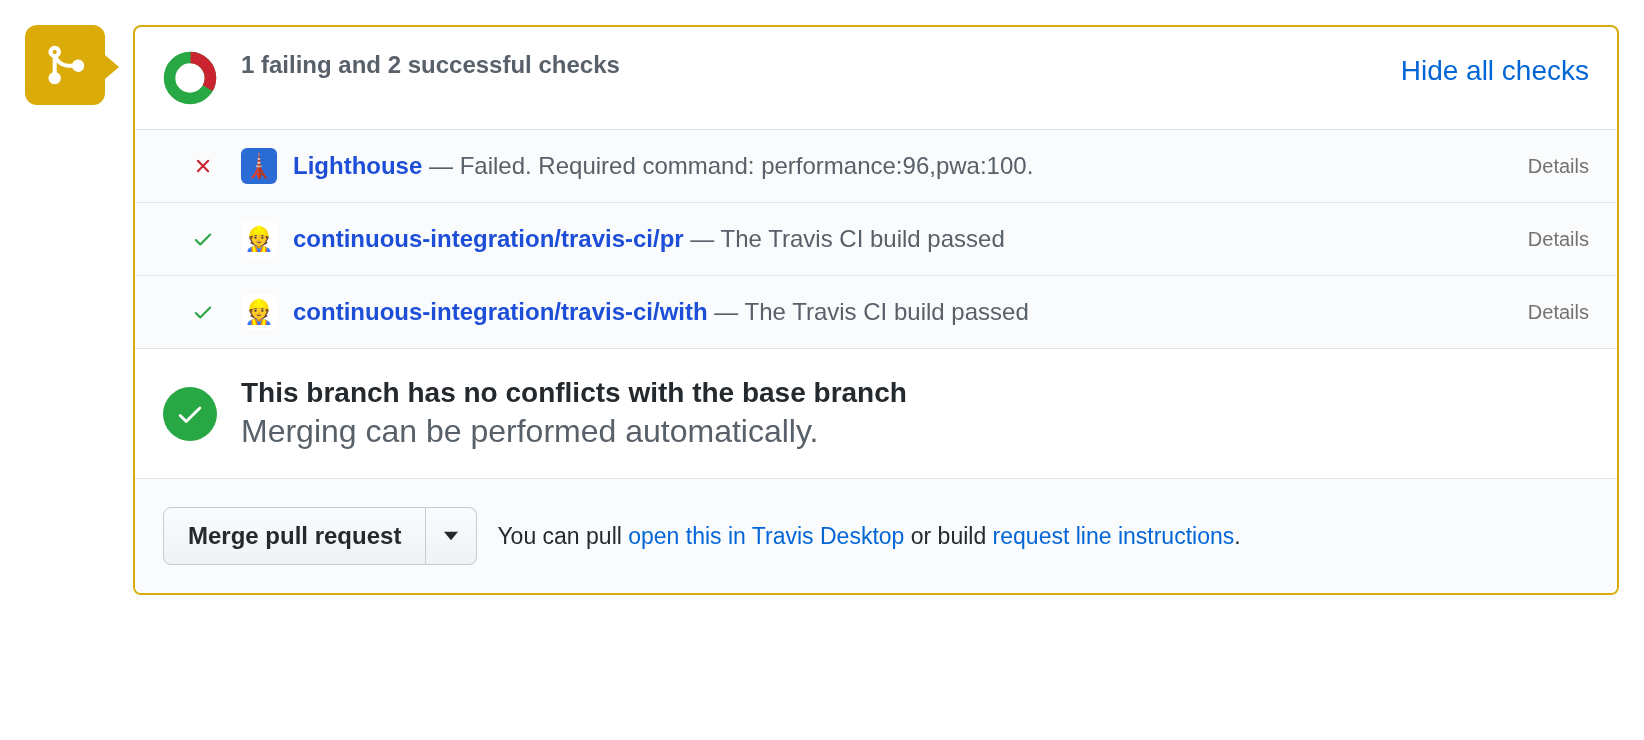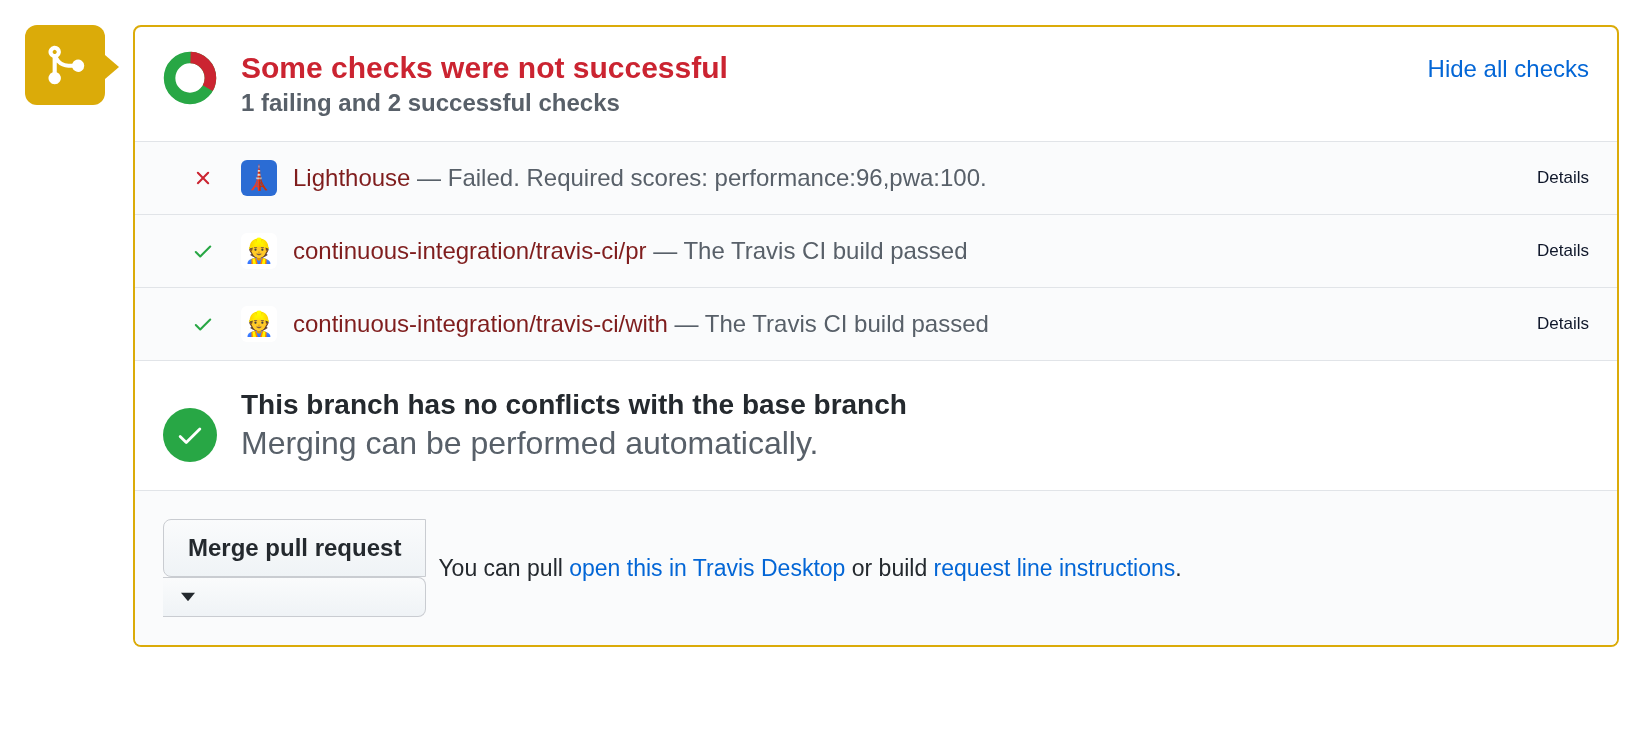--- a/index.html
+++ b/index.html
@@ -210,7 +210,6 @@
         <circle cx="21" cy="21" r="15.9" fill="transparent" stroke="#cb2431" stroke-width="9" stroke-dasharray="33.3 66.6" stroke-dashoffset="25"></circle>
       </svg>
       <div class="summary-text">
-        <h2>Some checks were not successful</h2>
         <p>1 failing and 2 successful checks</p>
       </div>
       <a class="hide-link">Hide all checks</a>

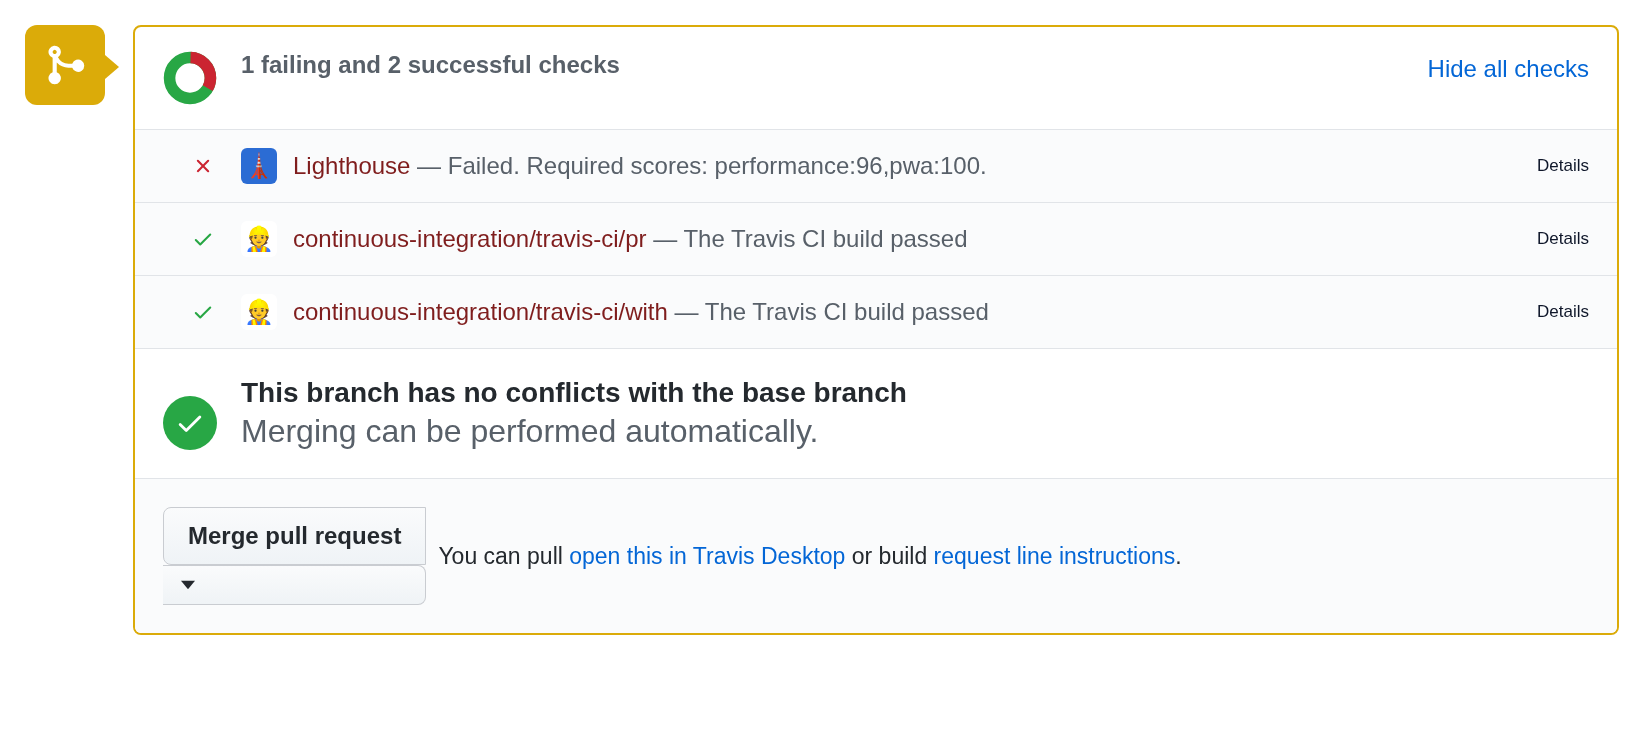--- a/index.html
+++ b/index.html
@@ -72,7 +72,7 @@
       right: 28px;
       top: 28px;
       color: #0366d6;
-      font-size: 24px;
+      font-size: 28px;
       text-decoration: none;
       cursor: pointer;
     }

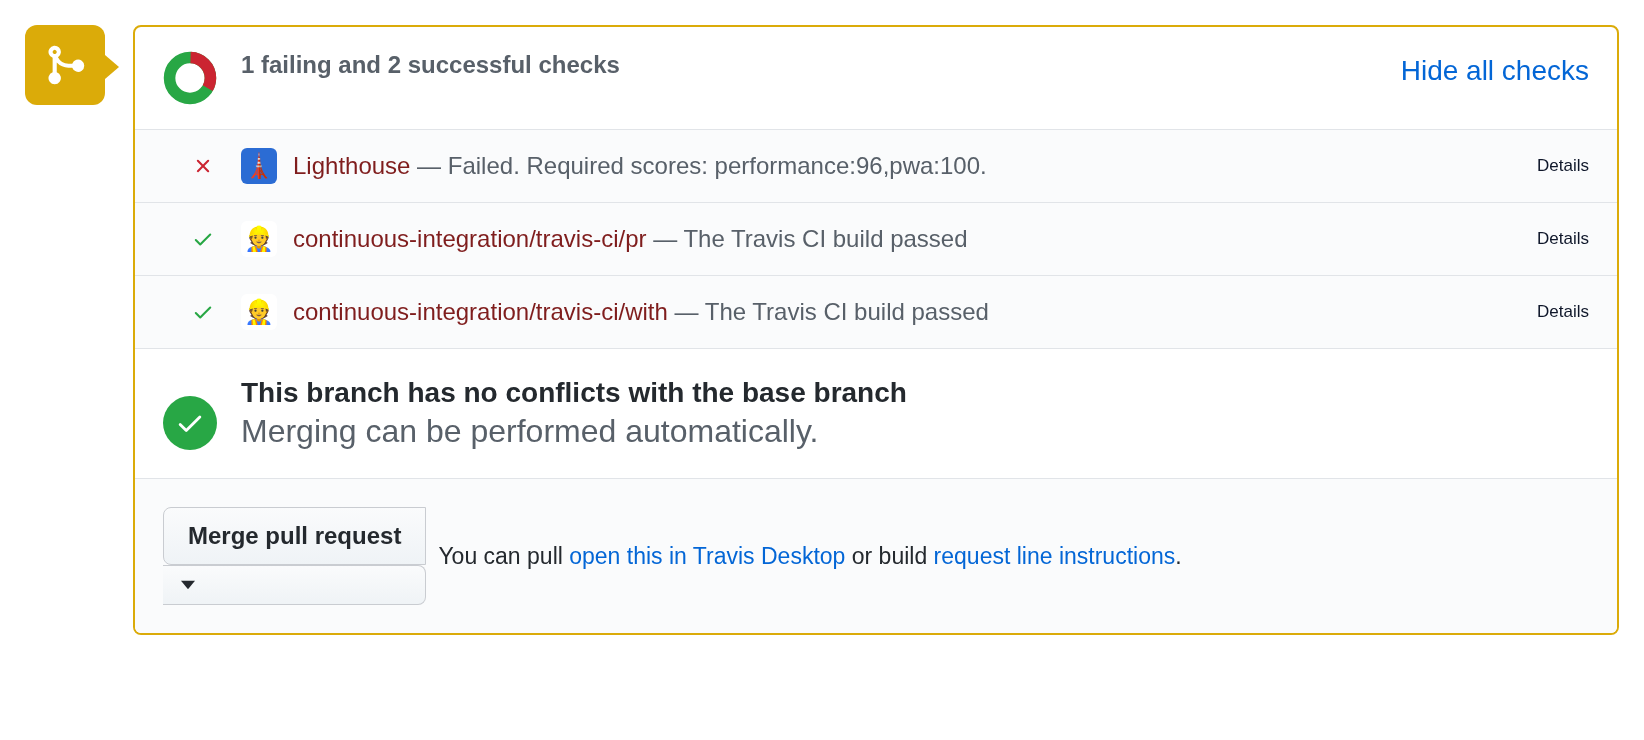--- a/index.html
+++ b/index.html
@@ -112,8 +112,8 @@
       text-overflow: ellipsis;
     }
     .check-name {
-      font-weight: 400;
-      color: #7f1d1d;
+      font-weight: 700;
+      color: #1d4ed8;
     }
     .check-desc {
       color: #586069;

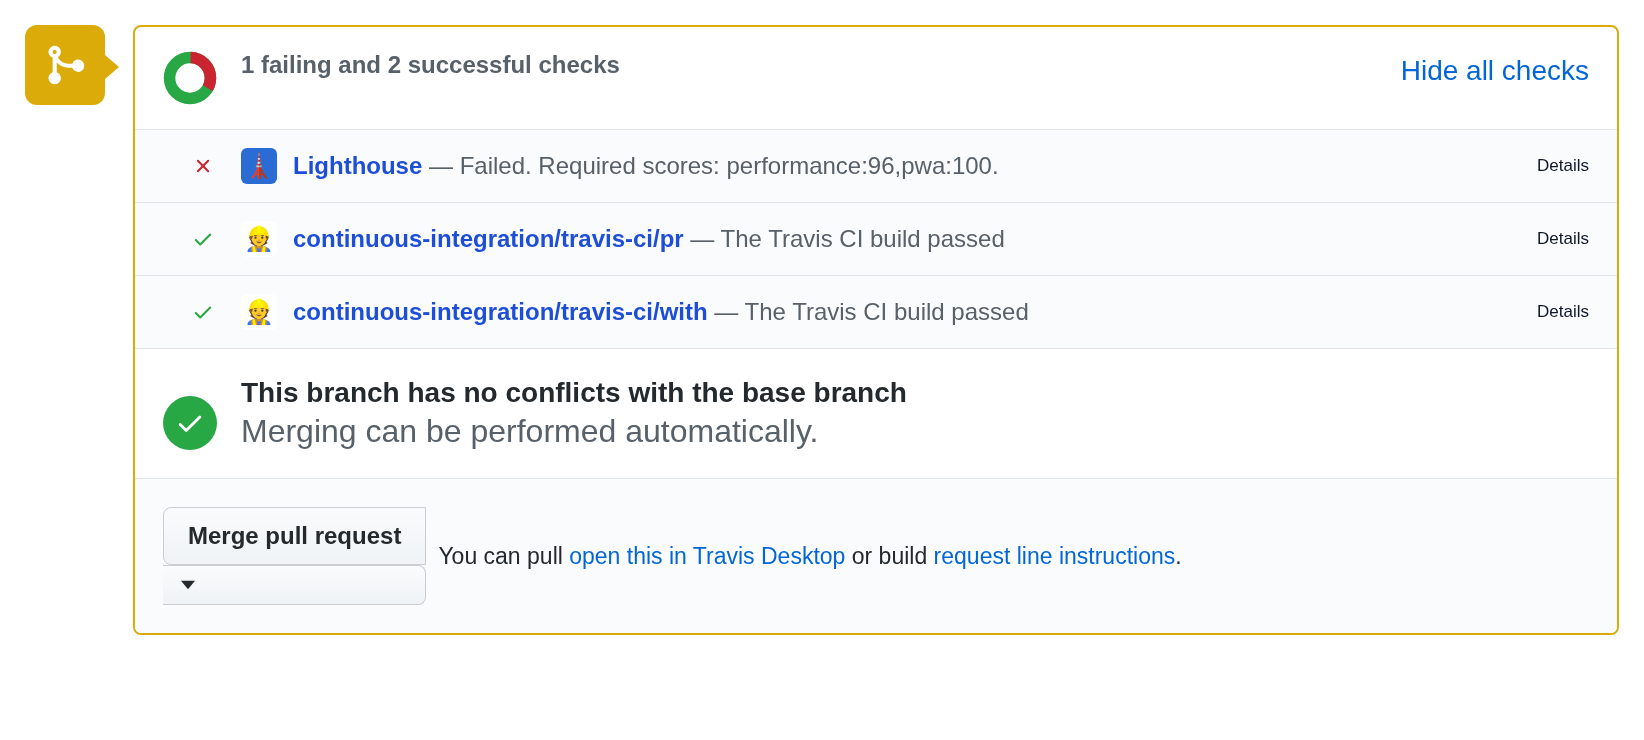--- a/index.html
+++ b/index.html
@@ -223,7 +223,7 @@
             </svg>
           </span>
           <span class="check-avatar" style="background: rgb(43, 108, 212);">🗼</span>
-          <span class="check-text"><span class="check-name">Lighthouse</span><span class="check-desc"> — Failed. Required scores: performance:96,pwa:100.</span></span>
+          <span class="check-text"><span class="check-name">Lighthouse</span><span class="check-desc"> — Failed. Required command: performance:96,pwa:100.</span></span>
           <a class="details-link">Details</a>
         </div>
         <div class="check-row">

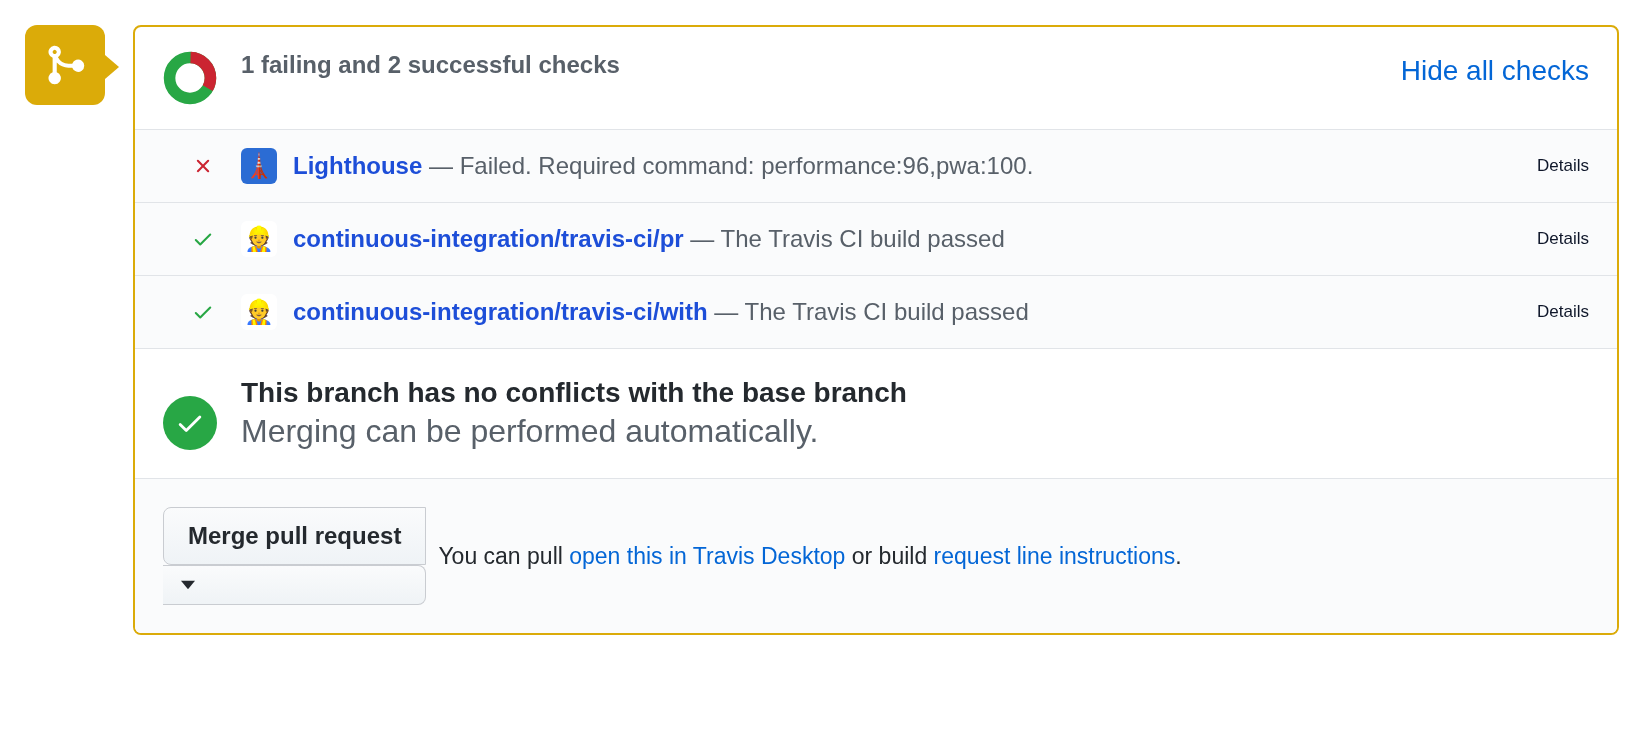--- a/index.html
+++ b/index.html
@@ -119,10 +119,10 @@
       color: #586069;
     }
     .details-link {
-      color: #0f172a;
+      color: #737373;
       text-decoration: none;
       cursor: pointer;
-      font-size: 17px;
+      font-size: 20px;
       margin-left: 16px;
     }
     .conflicts {

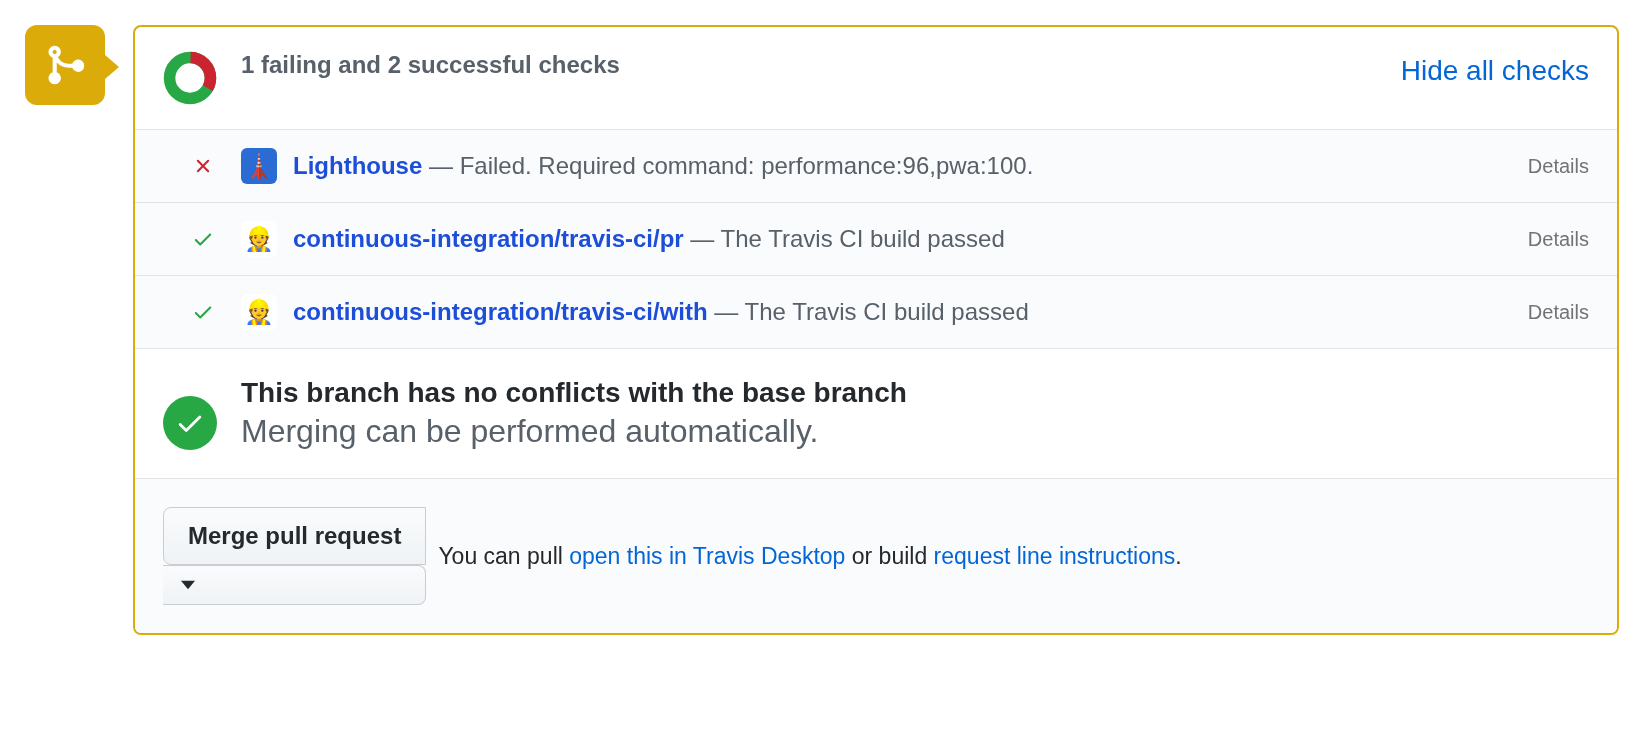--- a/index.html
+++ b/index.html
@@ -127,7 +127,7 @@
     }
     .conflicts {
       display: flex;
-      align-items: flex-end;
+      align-items: center;
       padding: 28px 28px;
       border-bottom: 1px solid #e1e4e8;
     }

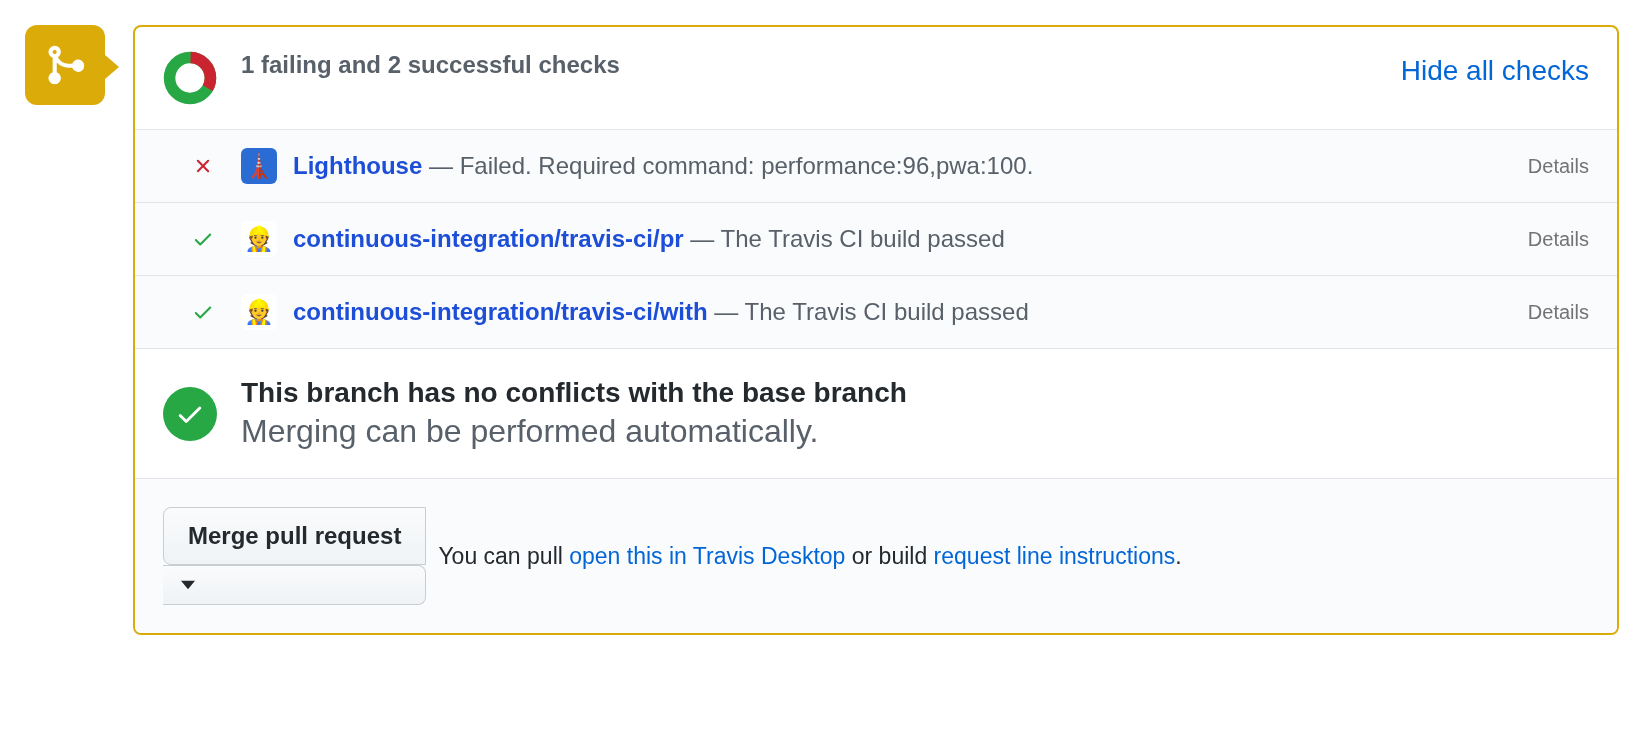--- a/index.html
+++ b/index.html
@@ -160,8 +160,7 @@
     }
     .btn-group {
       display: flex;
-      margin-right: 12px;
-      flex-direction: column;
+      margin-right: 20px;
     }
     .btn {
       background: linear-gradient(#fafbfc, #eff3f6);

